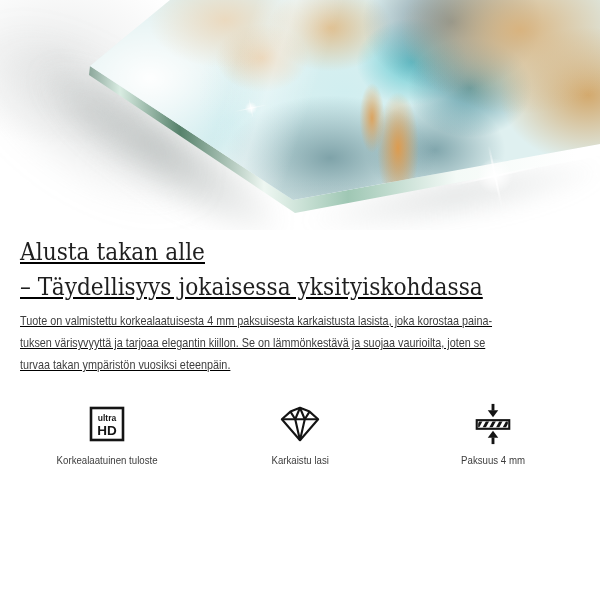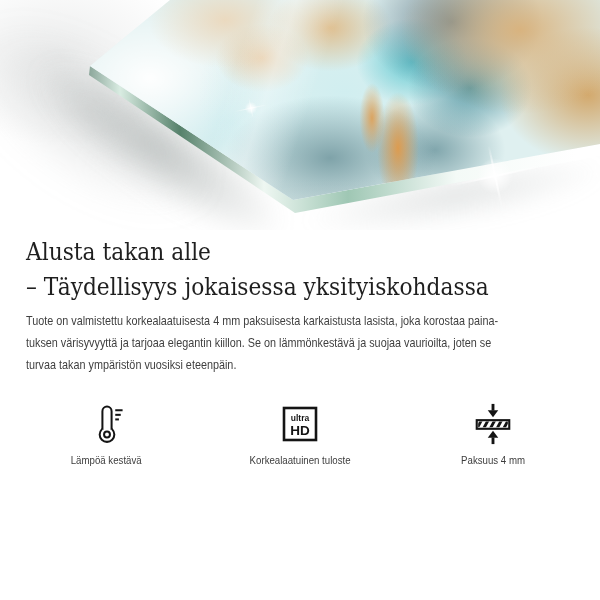--- a/index.html
+++ b/index.html
@@ -85,7 +85,7 @@
   .sparkle-mini { left: 251px; top: 108px; transform: scale(0.35); }
 
   
-  .content { padding: 0 26px; }
+  .content { padding: 0 20px; text-decoration: underline; }
   .page-heading {
     margin: 4px 0 0 0;
     font-family: "DejaVu Serif", "Liberation Serif", serif;

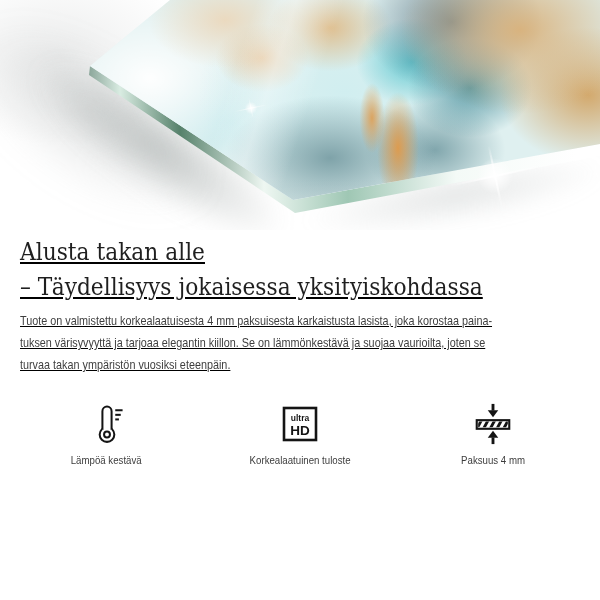--- a/index.html
+++ b/index.html
@@ -156,19 +156,6 @@
 
 <div class="features">
 
-  <div class="feature">
-    <div class="icon-box">
-      <svg class="ico" width="44" height="44" viewBox="0 0 48 48">
-        <circle cx="24" cy="35.5" r="8"></circle>
-        <path d="M19 30 V10 a5 5 0 0 1 10 0 V30" fill="#ffffff"></path>
-        <circle cx="24" cy="35.5" r="3.2"></circle>
-        <line x1="33" y1="9" x2="41" y2="9"></line>
-        <line x1="33" y1="14" x2="39" y2="14"></line>
-        <line x1="33" y1="19" x2="37" y2="19"></line>
-      </svg>
-    </div>
-    <div class="label">Lämpöä kestävä</div>
-  </div>
 
   <div class="feature">
     <div class="icon-box">

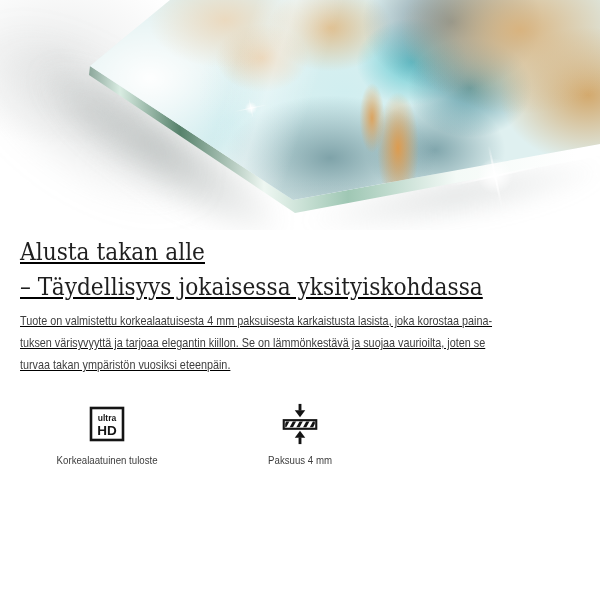--- a/index.html
+++ b/index.html
@@ -169,6 +169,16 @@
   </div>
 
 
+  <div class="feature">
+    <div class="icon-box">
+      <svg class="ico" width="42" height="38" viewBox="0 0 44 38" stroke-width="2" stroke-linejoin="round">
+        <path d="M22 2 L32 6 L41 14 L22 36 L3 14 L12 6 Z"></path>
+        <path d="M3 14 H41"></path>
+        <path d="M12 6 L17 14 M22 2 L17 14 M22 2 L27 14 M32 6 L27 14 M17 14 L22 36 M27 14 L22 36"></path>
+      </svg>
+    </div>
+    <div class="label">Karkaistu lasi</div>
+  </div>
 
 
   <div class="feature">

